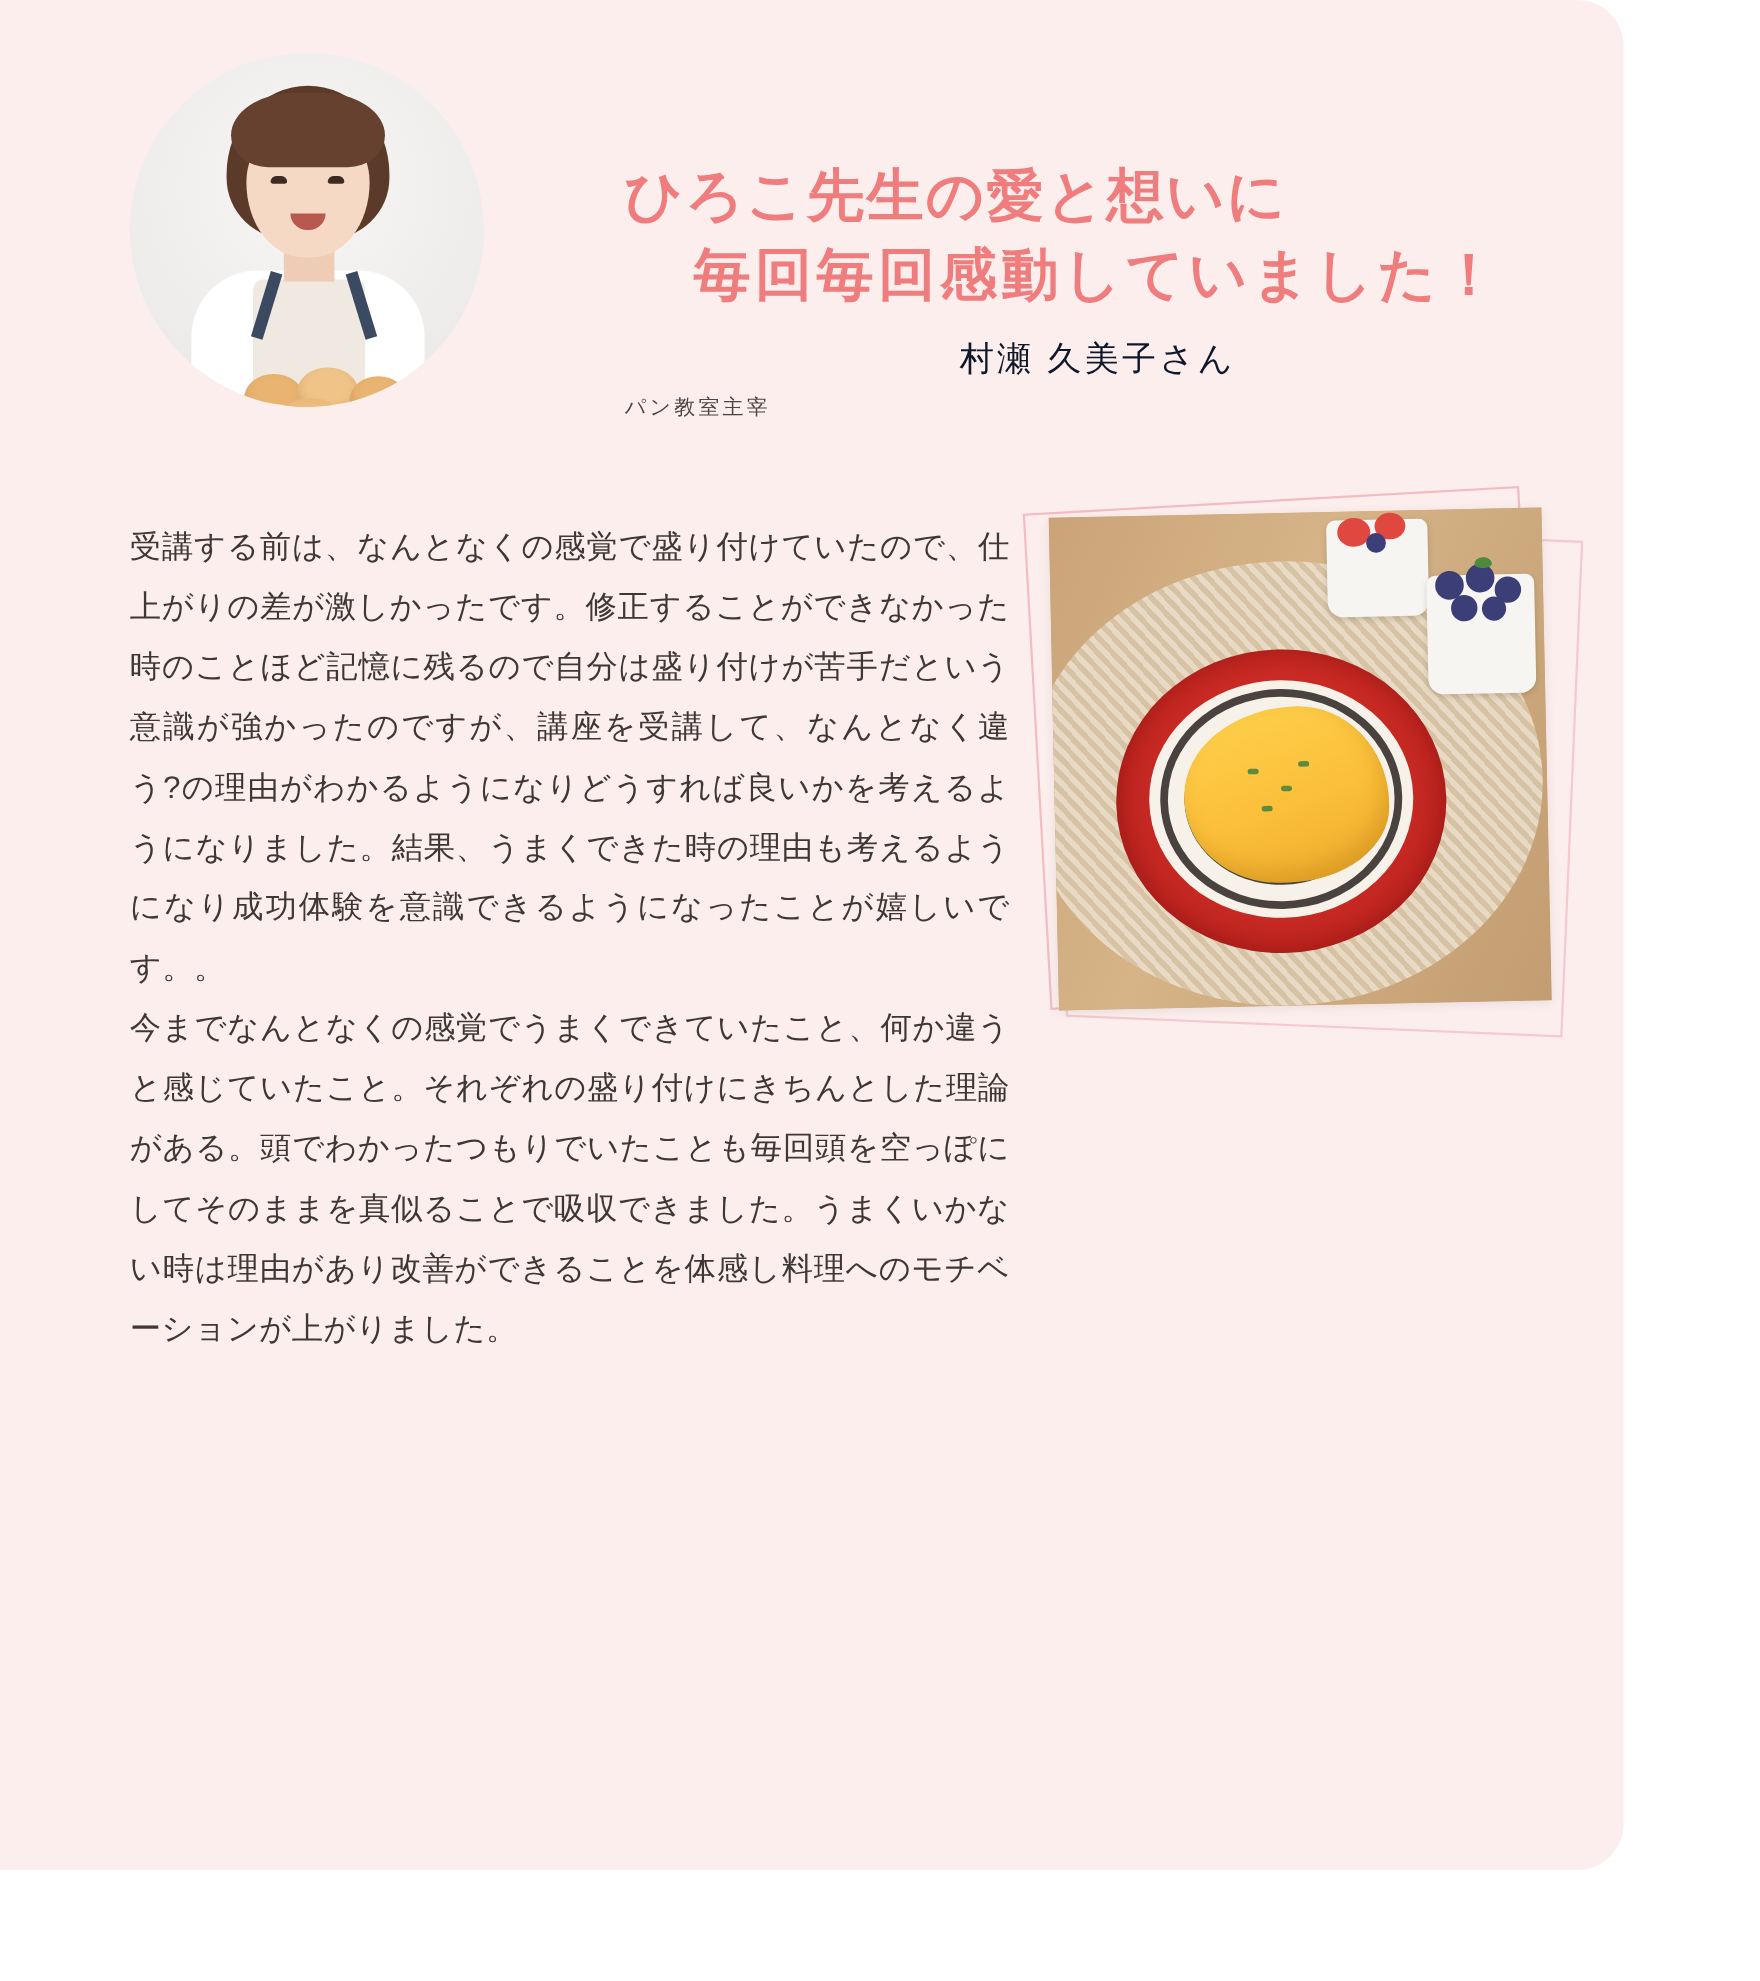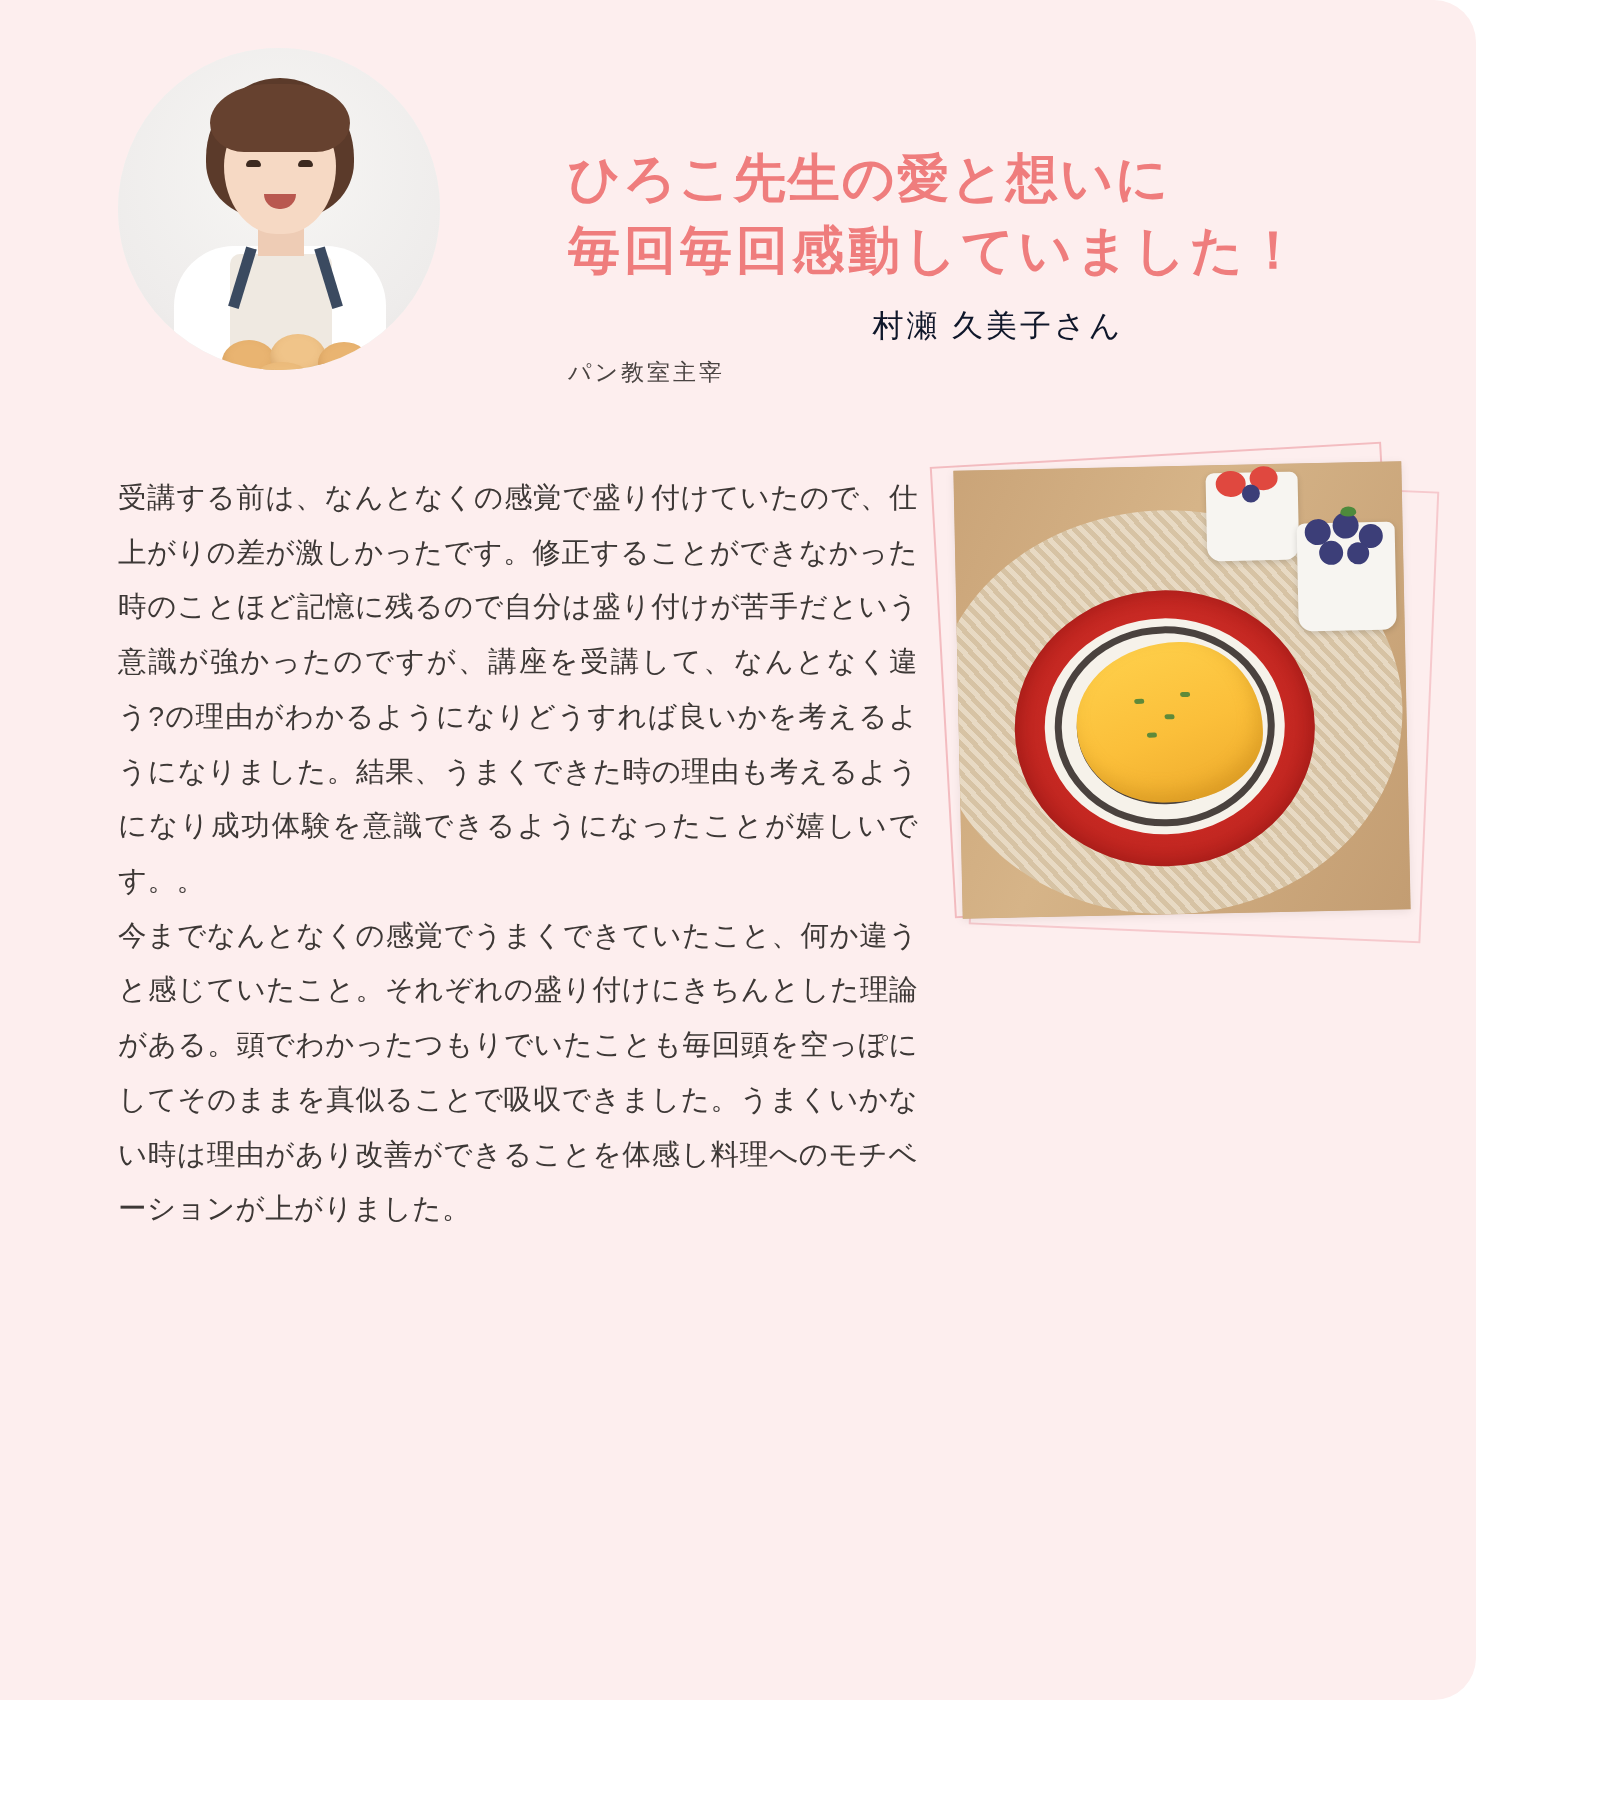--- a/index.html
+++ b/index.html
@@ -146,7 +146,7 @@
     font-weight: 700;
     margin-top: 23px;
   }
-  .headline .line2 { display: block; letter-spacing: 4px; }
+  .headline .line2 { display: block; letter-spacing: 4px; text-align: center; }
   .person-name {
     margin-top: 18px;
     color: #0f172a;

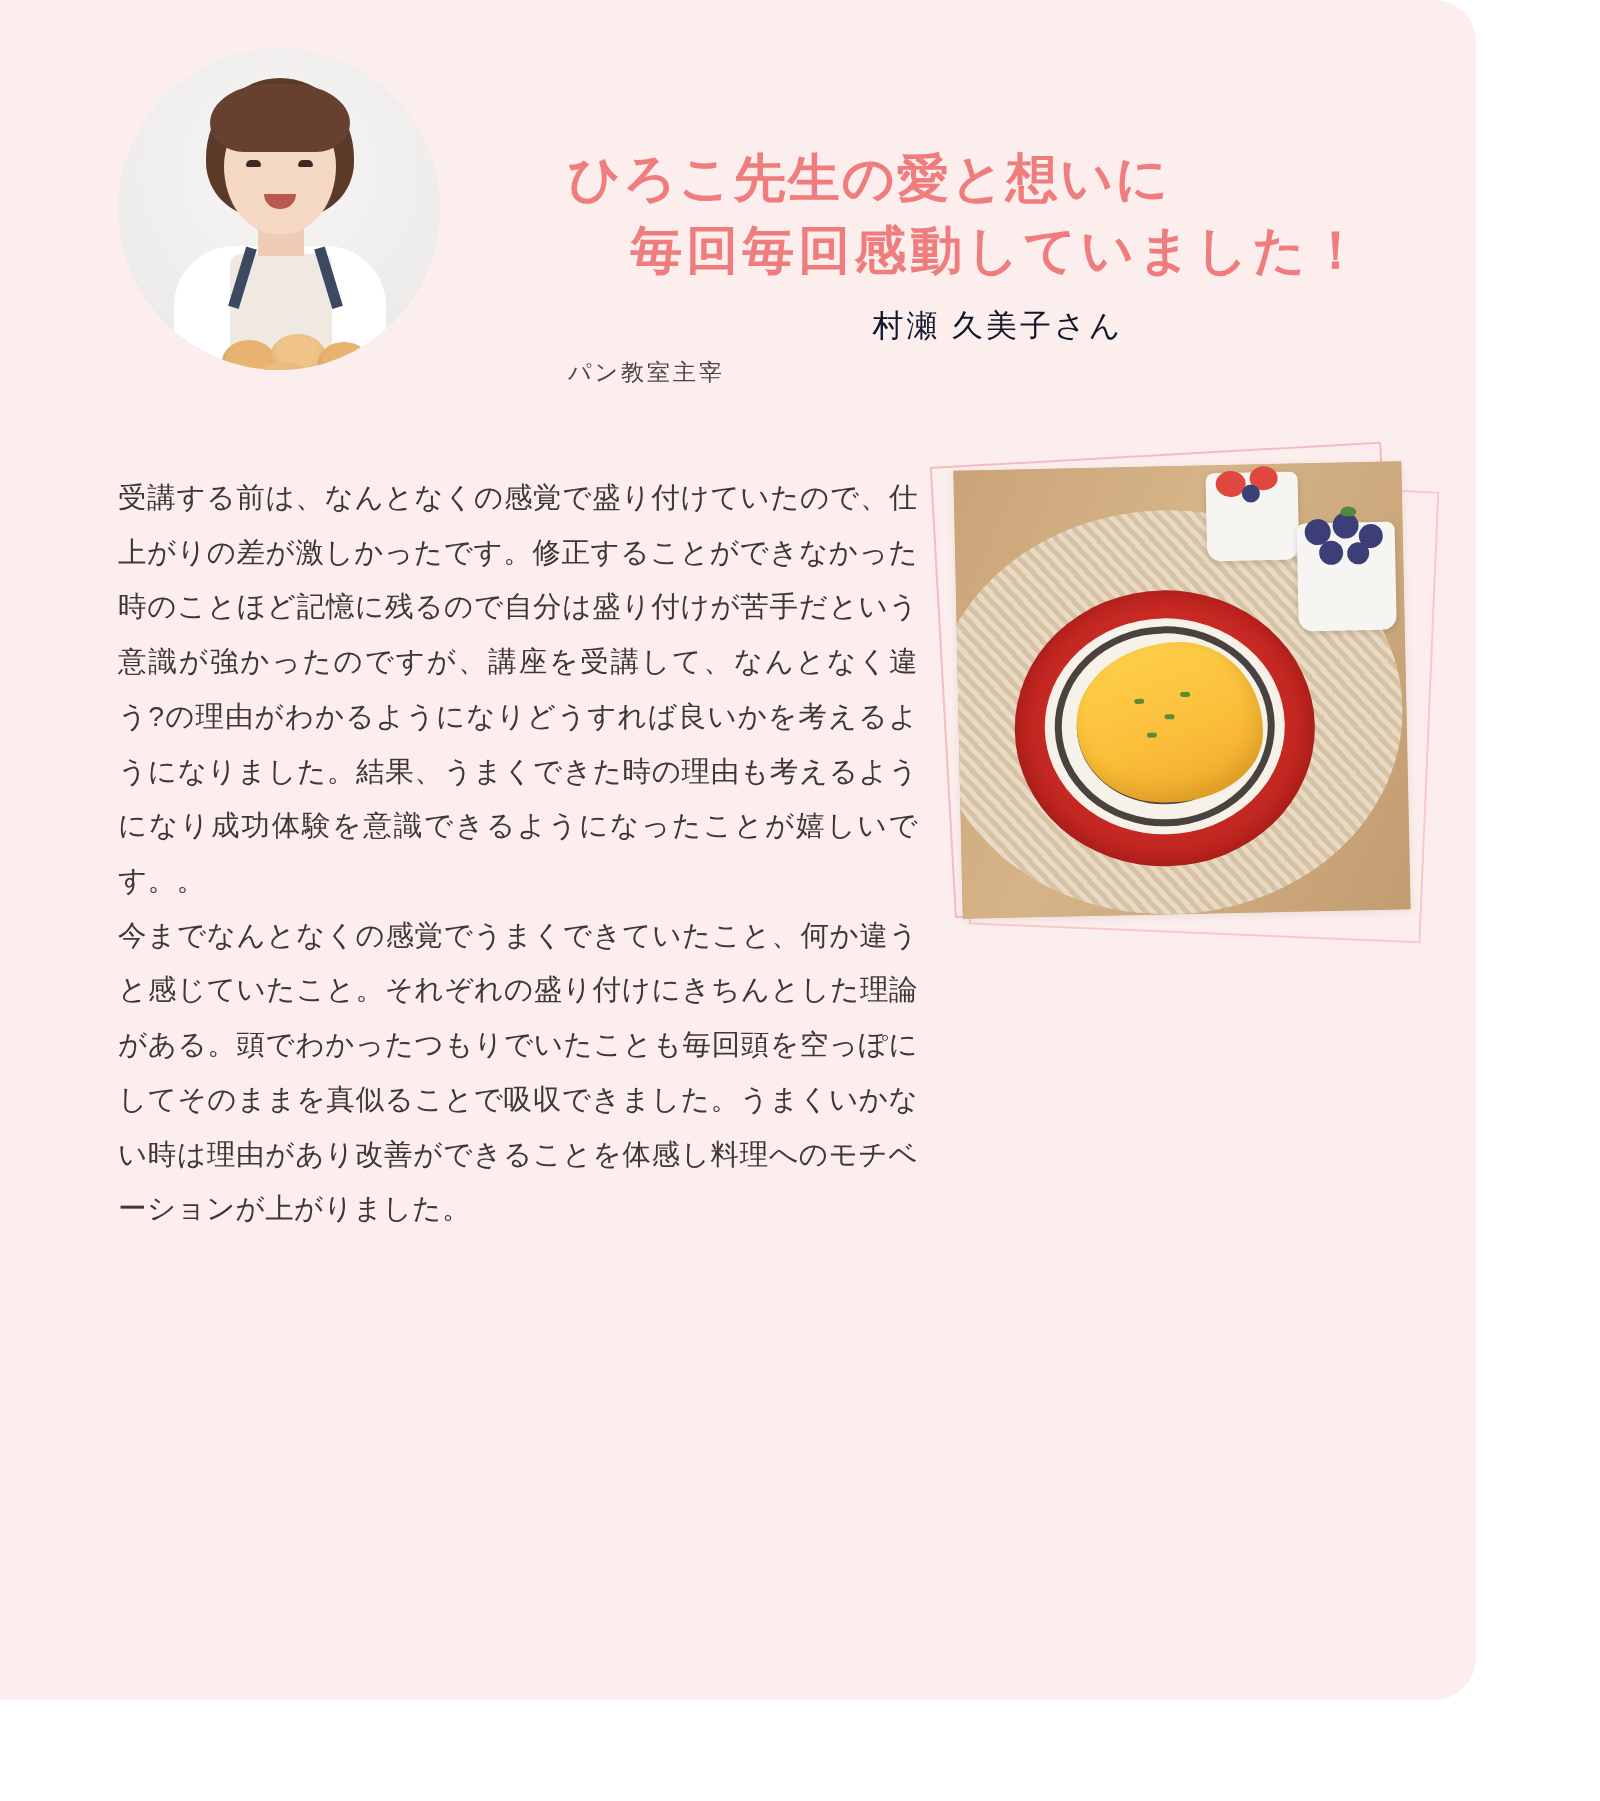--- a/index.html
+++ b/index.html
@@ -157,7 +157,7 @@
   .person-role {
     margin-top: 10px;
     color: #4a4442;
-    font-size: 23px;
+    font-size: 19px;
     letter-spacing: 3px;
   }
 

